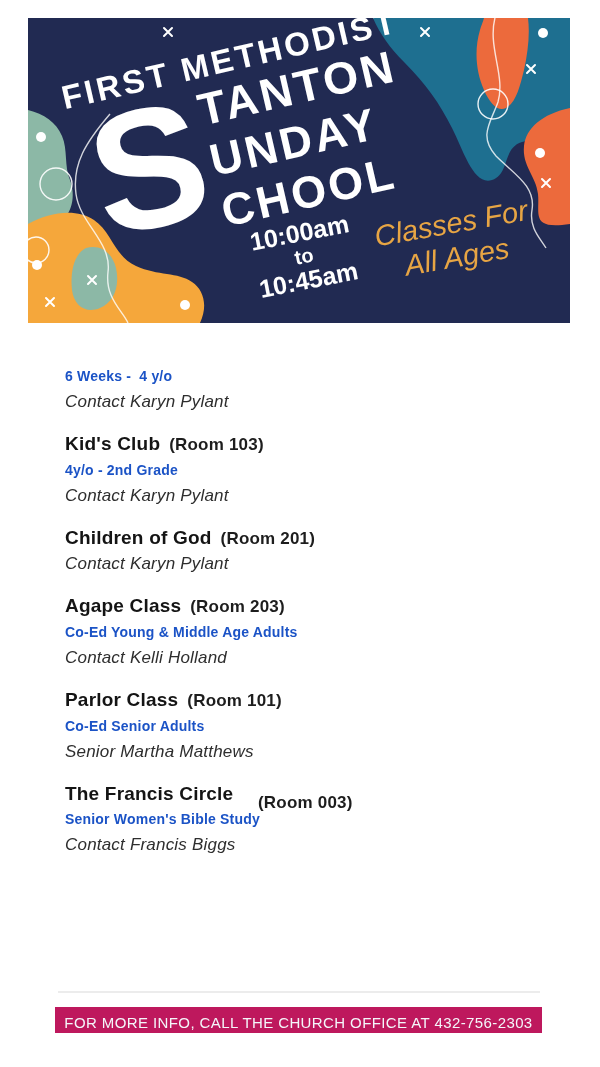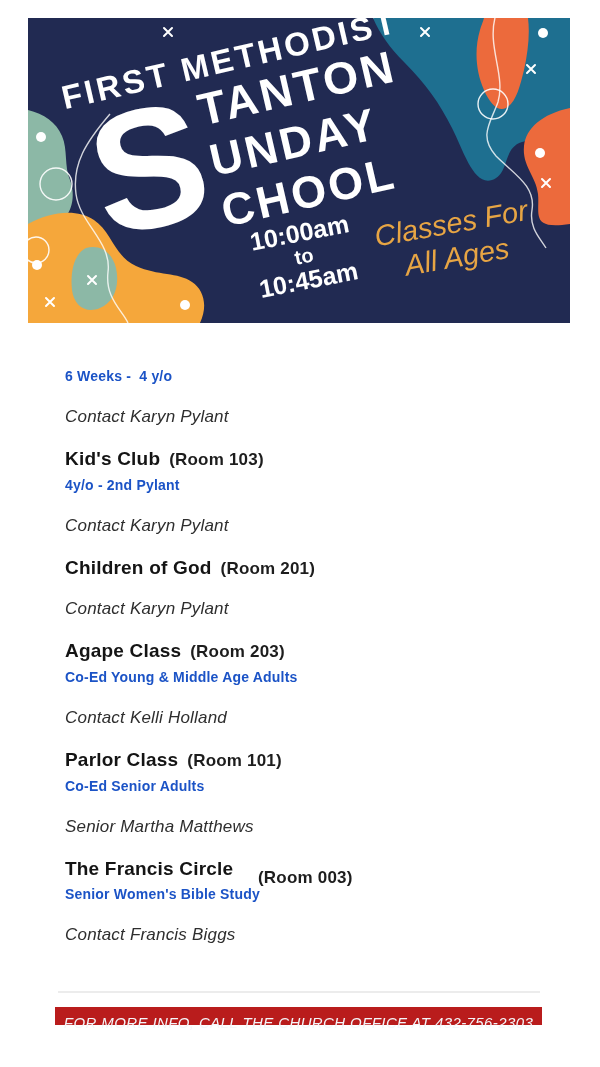--- a/index.html
+++ b/index.html
@@ -40,7 +40,7 @@
   .room-displaced { position:absolute; left:185px; top:9px; margin-left:8px; z-index:1; }
   .class-desc { margin-top:3px; font-size:14px; line-height:23px; font-weight:700;
                 color:#1b53c6; letter-spacing:0.2px; white-space:pre-wrap; position:relative; z-index:2; }
-  .class-contact { margin-top:18px; font-size:17px; line-height:21px; font-style:italic;
+  .class-contact { margin-top:3px; font-size:17px; line-height:21px; font-style:italic;
                    color:#2e2e2e; letter-spacing:0.2px; }
 
   

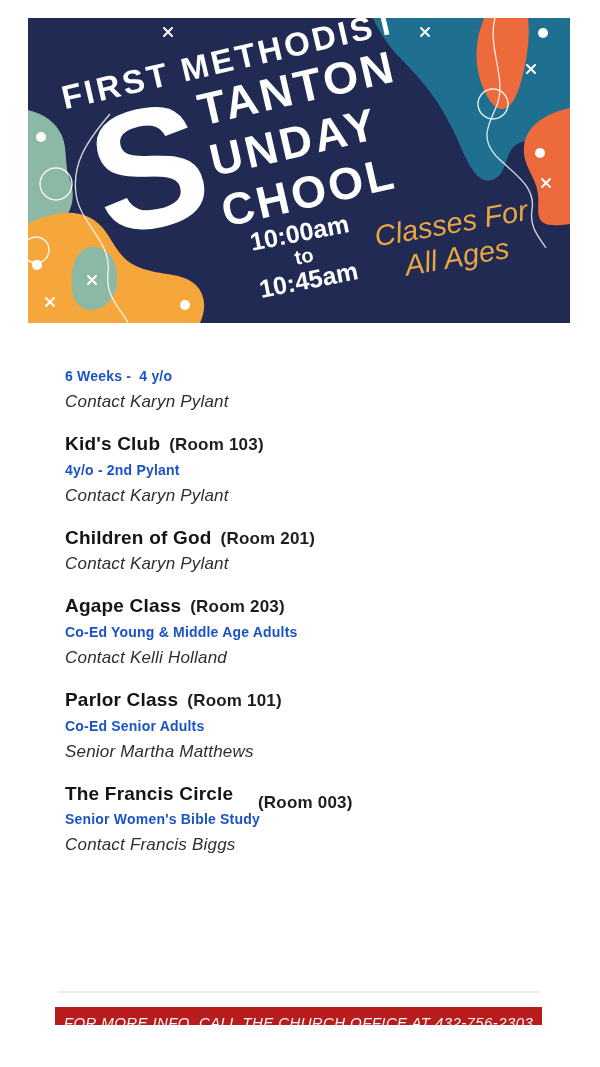--- a/index.html
+++ b/index.html
@@ -146,7 +146,7 @@
 
     <div class="class-block">
       <div class="class-head"><span>Kid's Club</span><span class="room">(Room 103)</span></div>
-      <div class="class-desc">4y/o - 2nd Pylant</div>
+      <div class="class-desc">4y/o - 2nd Grade</div>
       <div class="class-contact">Contact Karyn Pylant</div>
     </div>
 

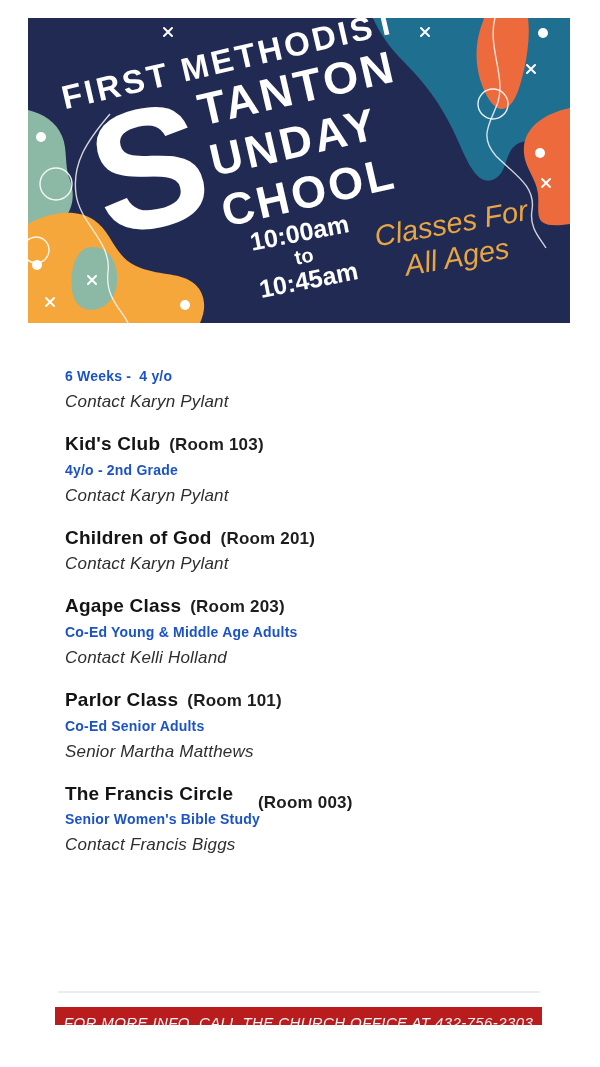--- a/index.html
+++ b/index.html
@@ -46,9 +46,9 @@
   
   .footer-divider { position:absolute; left:58px; top:991px; width:482px; height:2px;
                     background:#ececec; }
-  .footer-bar { position:absolute; left:55px; top:1007px; width:487px; height:18px;
-                background:#b91c1c; color:#f4f6fa; font-size:15px; letter-spacing:0.4px;
-                line-height:31px; text-align:center; white-space:nowrap;font-style:italic; }
+  .footer-bar { position:absolute; left:55px; top:1007px; width:487px; height:26px;
+                background:#be185d; color:#f4f6fa; font-size:15px; letter-spacing:0.4px;
+                line-height:31px; text-align:center; white-space:nowrap; }
 </style>
 </head>
 <body>

